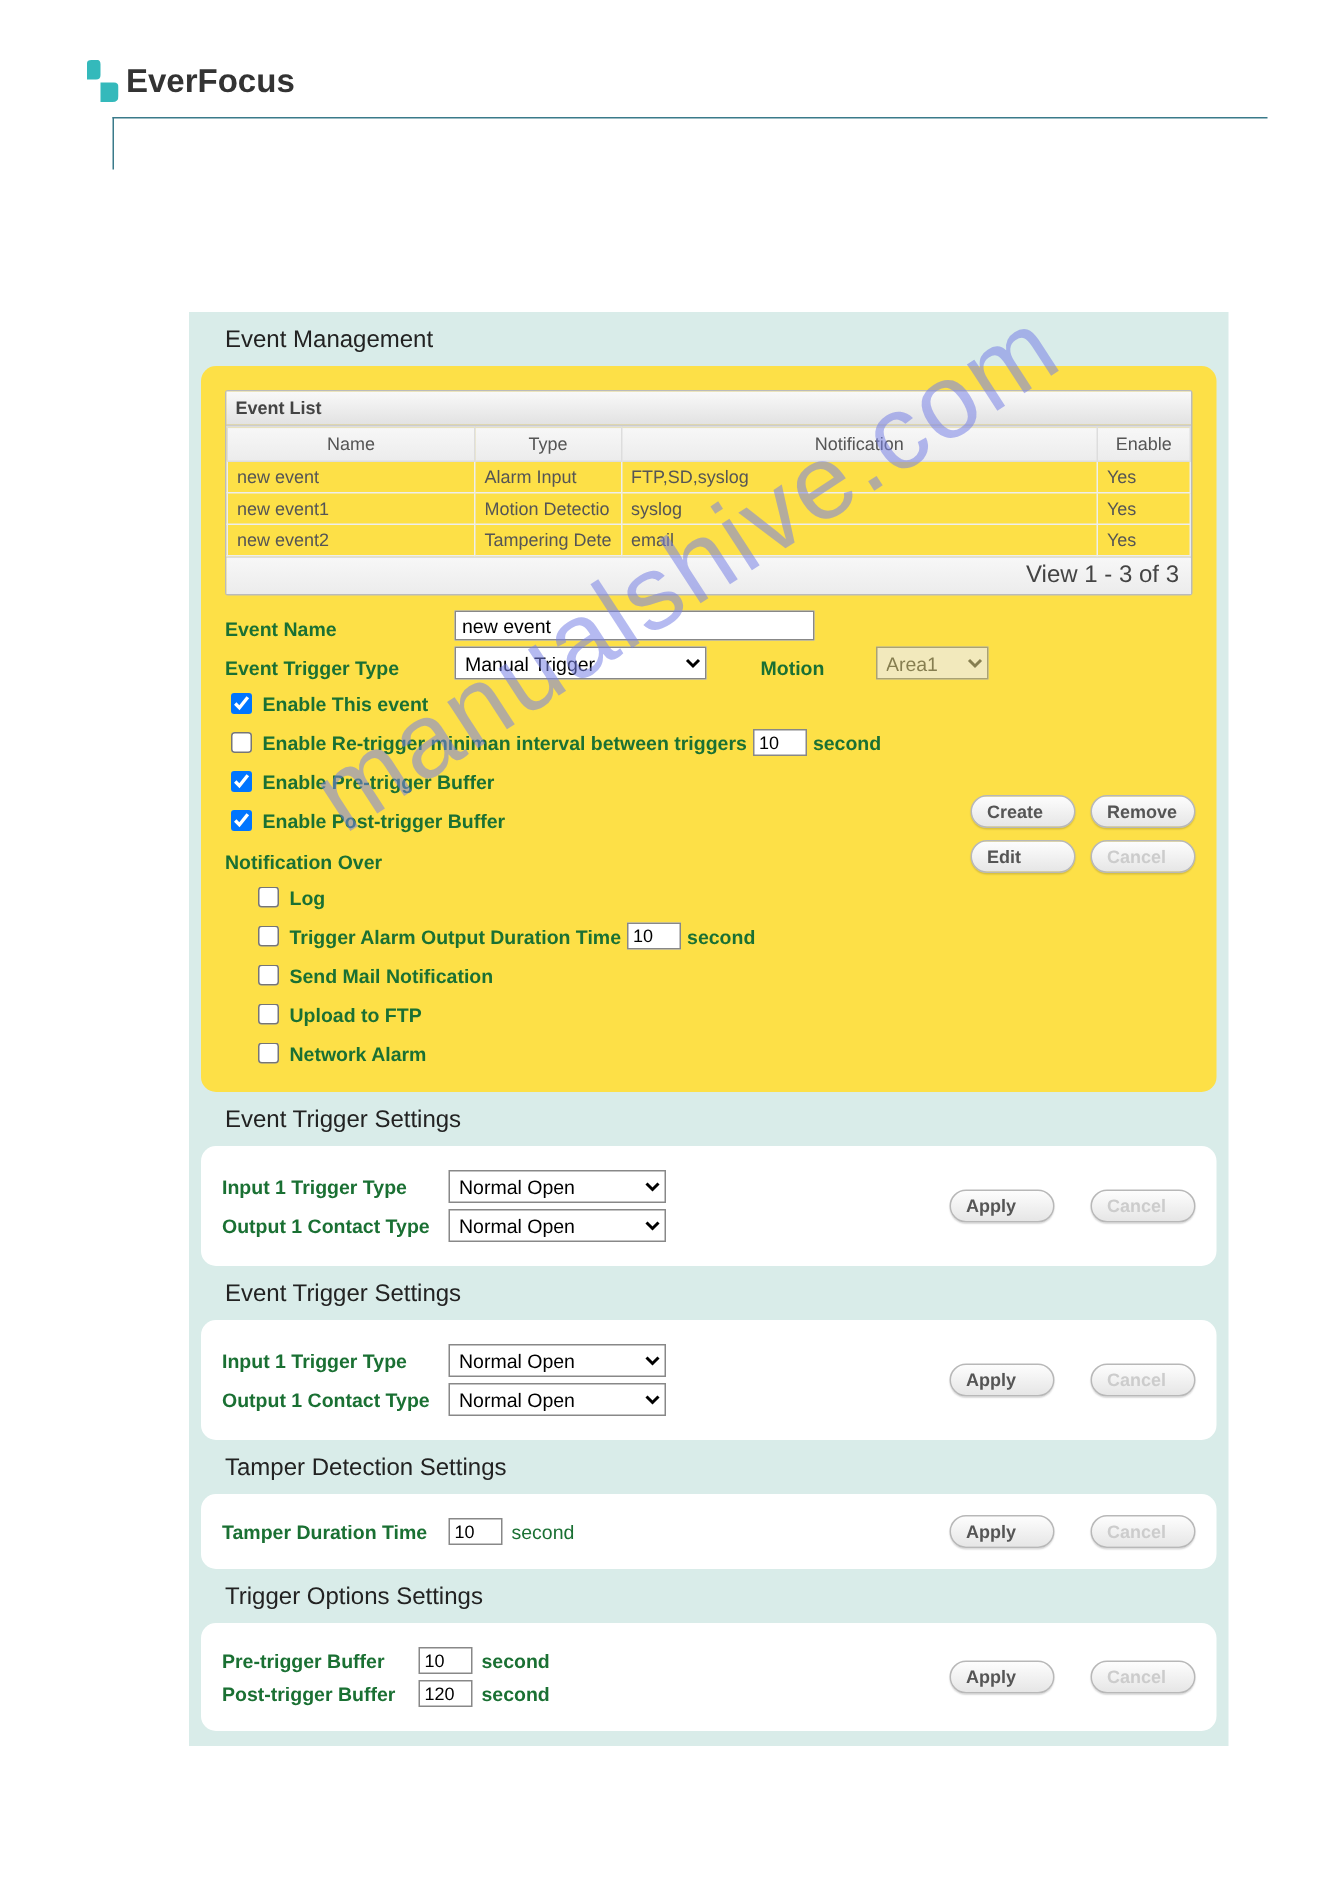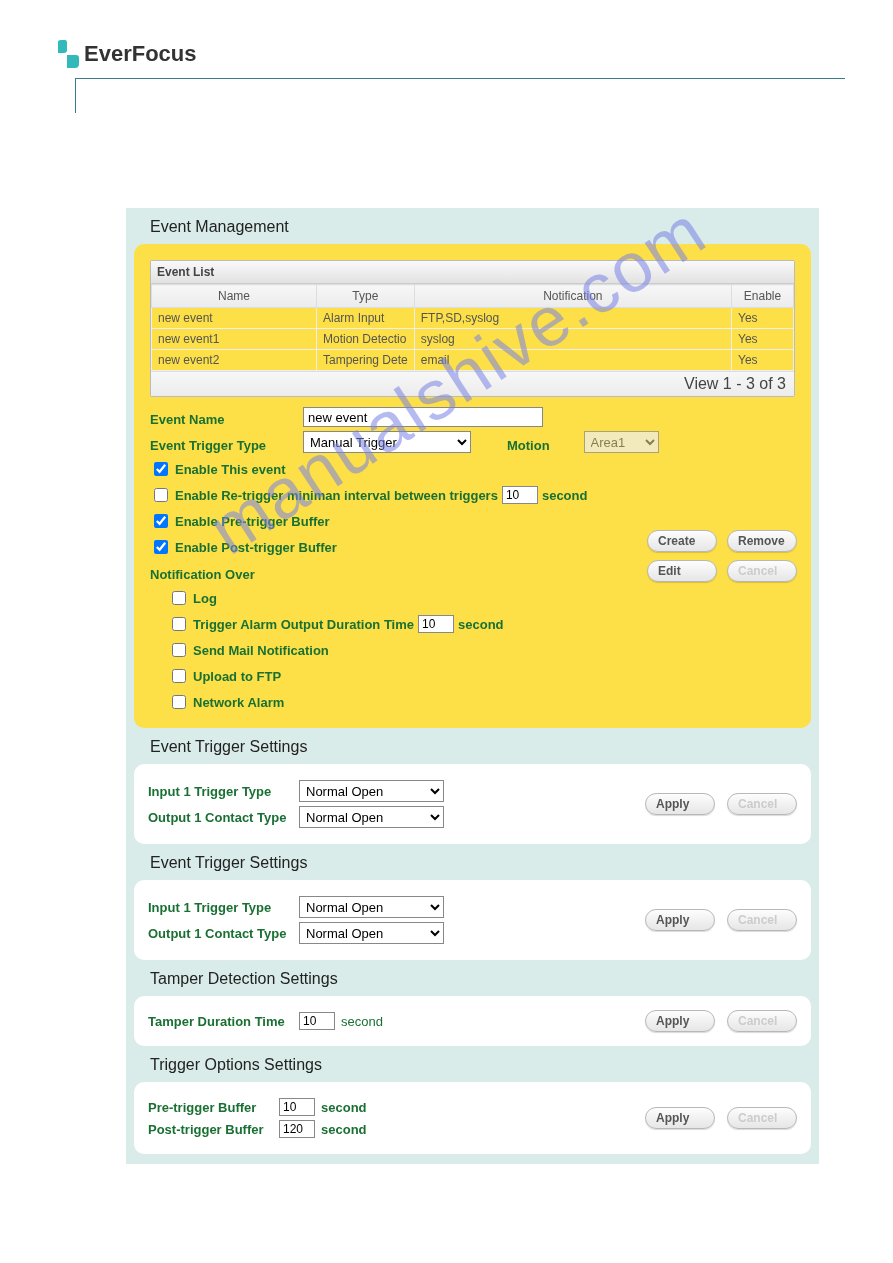--- a/index.html
+++ b/index.html
@@ -186,7 +186,7 @@
     top: 50%;
     transform: translateY(-50%);
     display: flex;
-    gap: 12px;
+    gap: 24px;
   }
   .form-line {
     display: flex;

